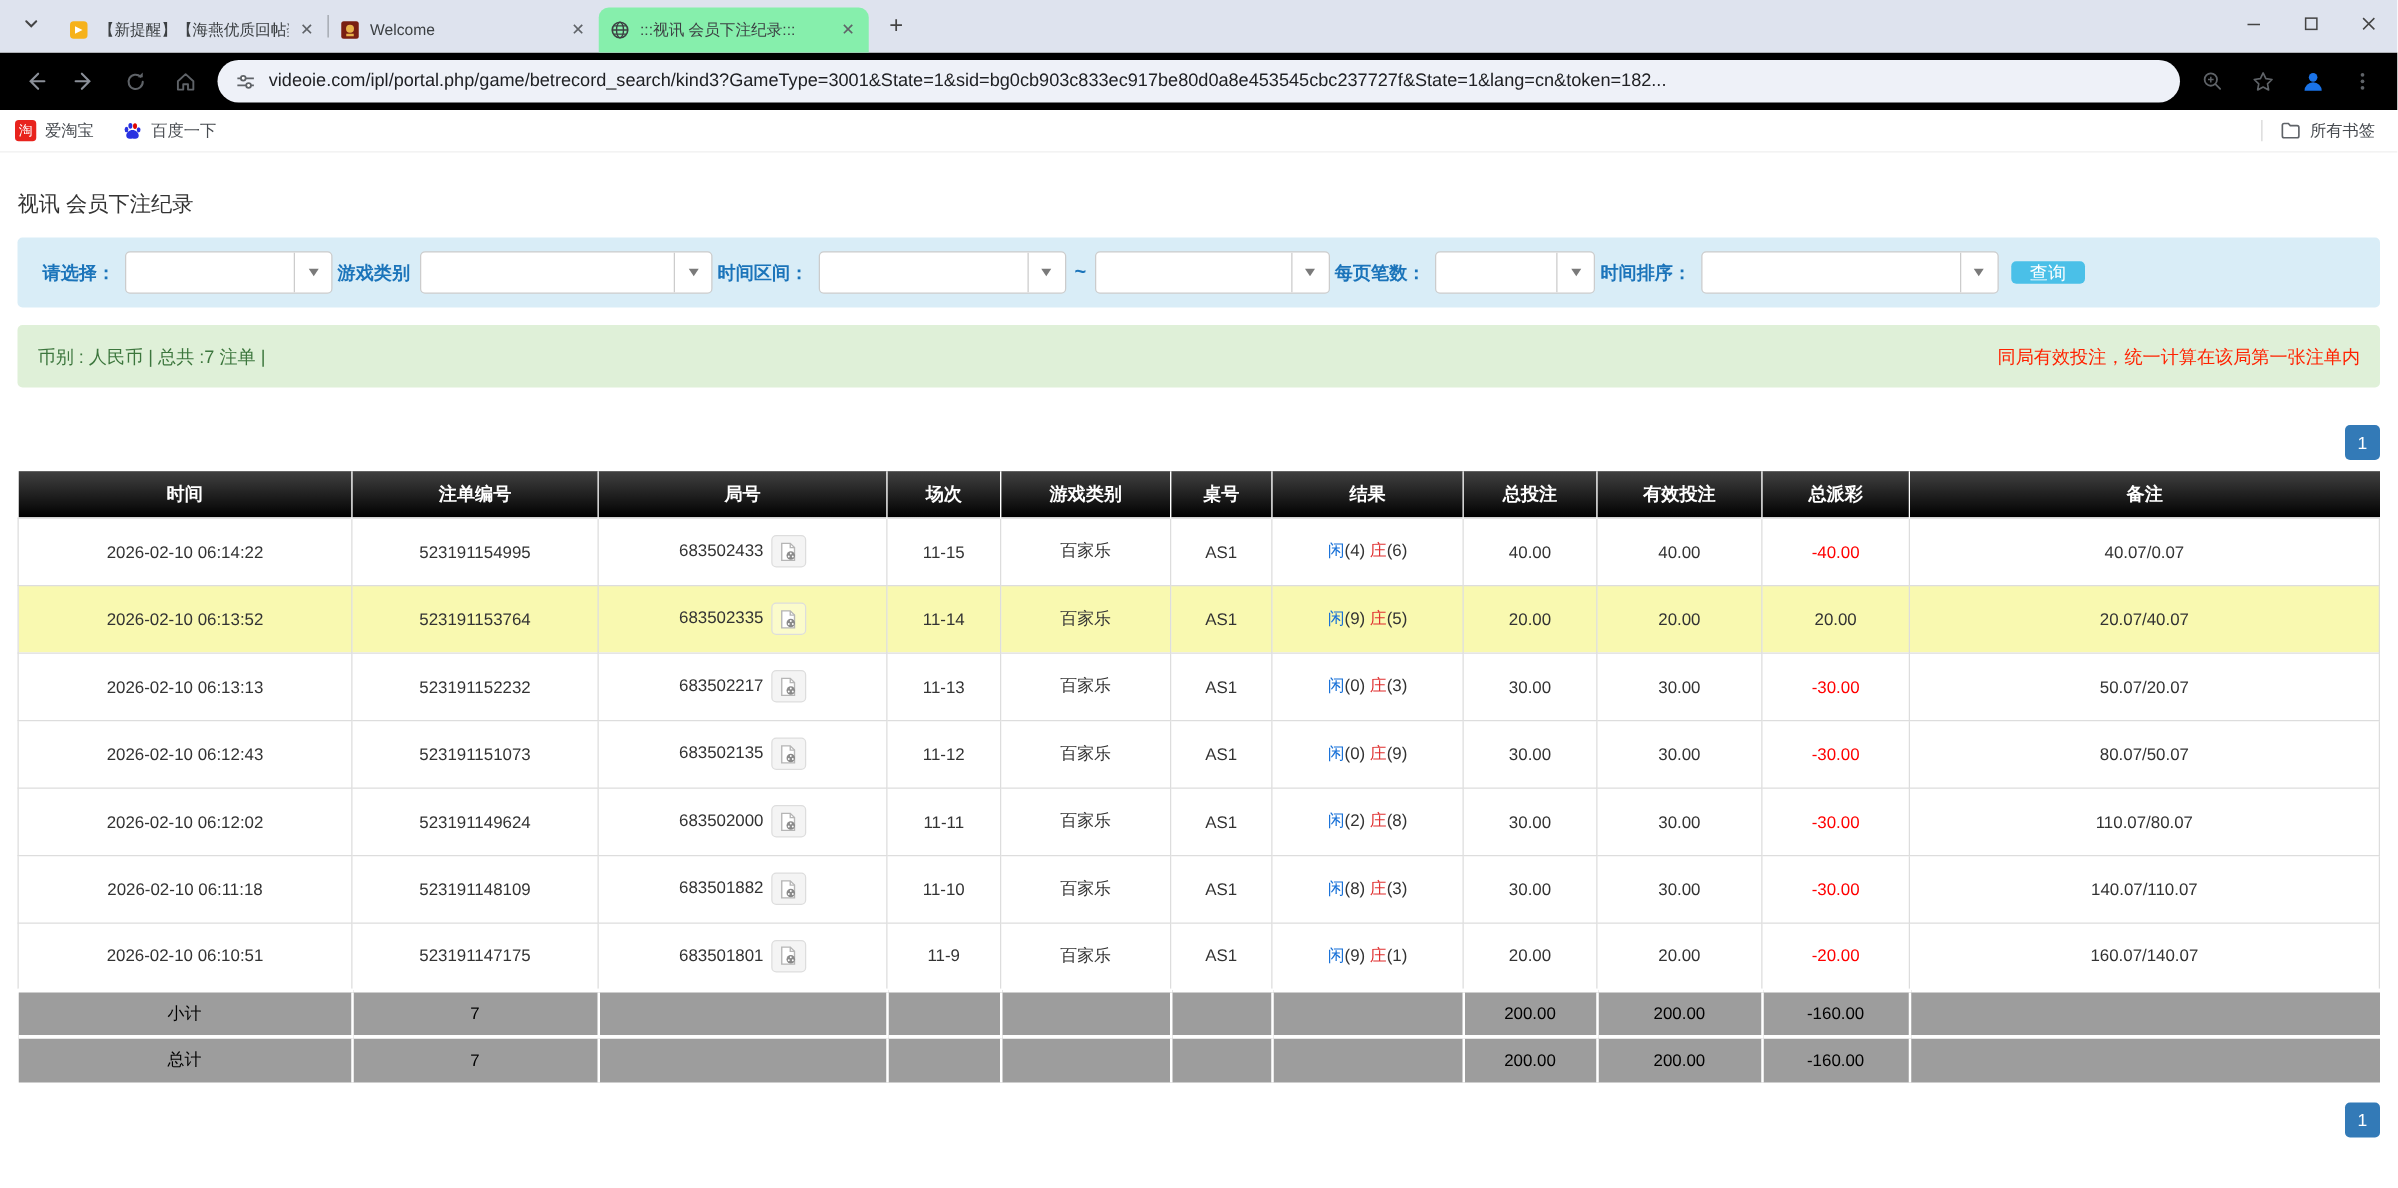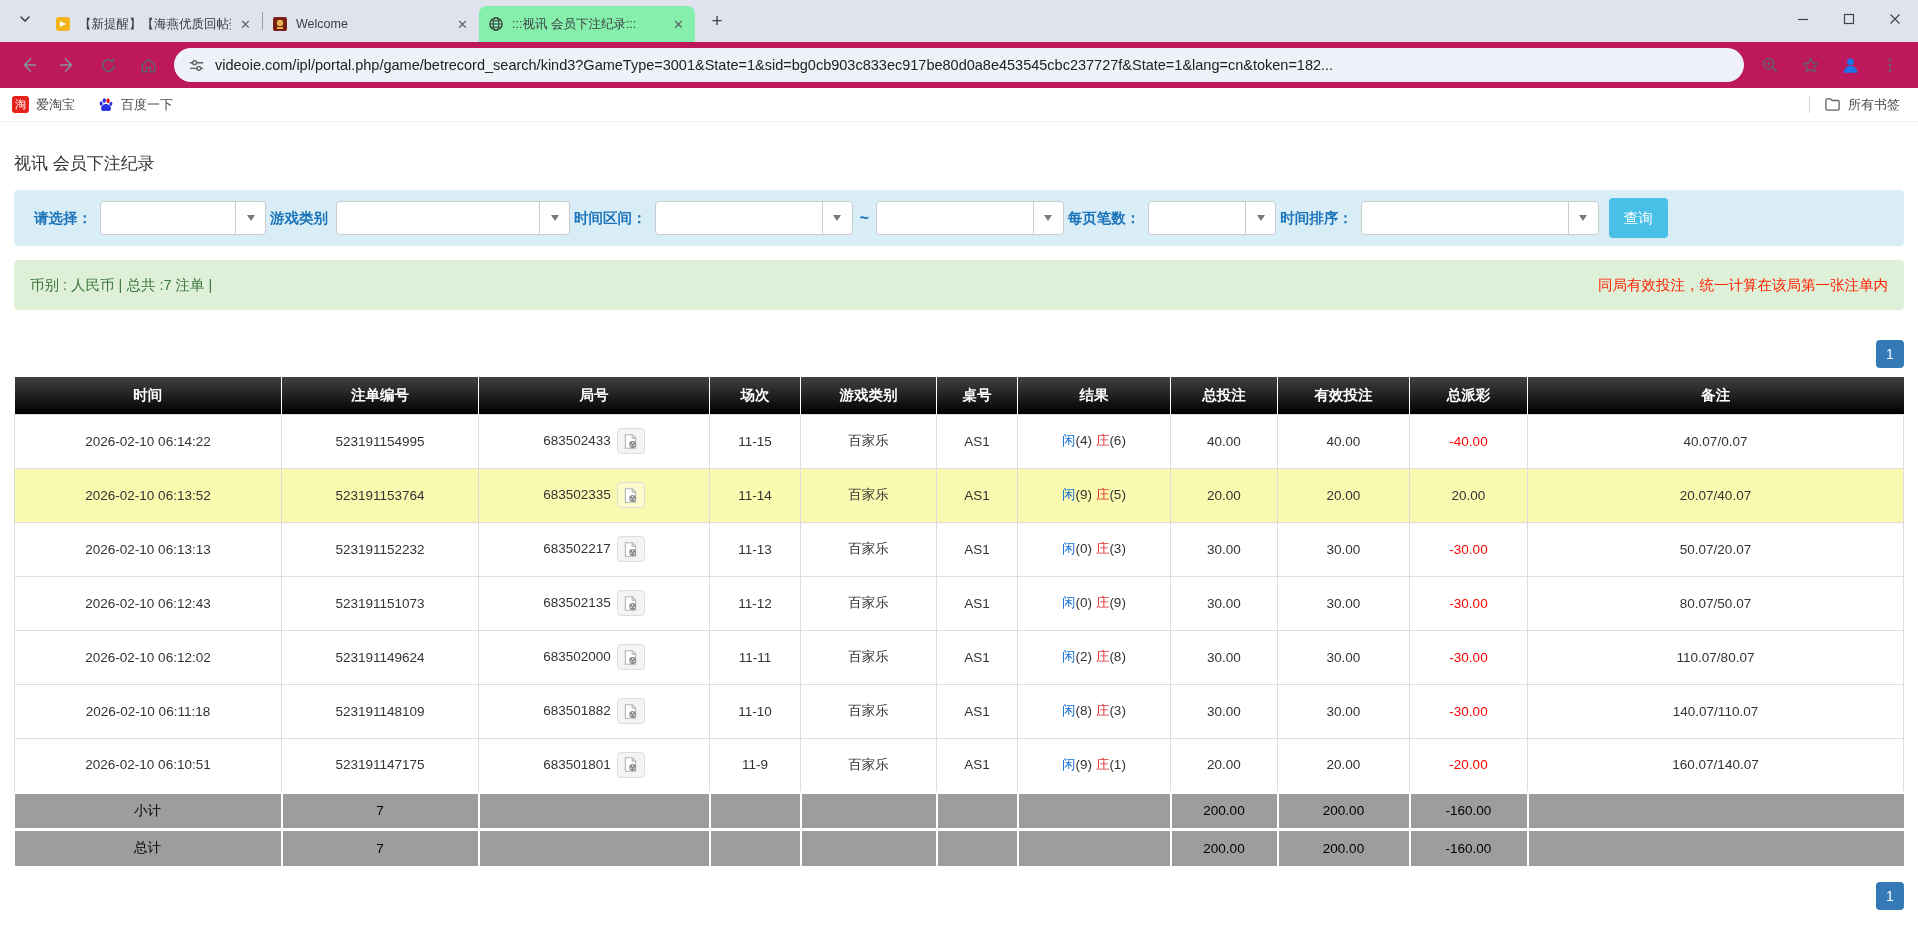--- a/index.html
+++ b/index.html
@@ -19,7 +19,7 @@
   .wincontrols { position:absolute; right:0; top:0; height:38px; display:flex; }
   .winbtn { width:46px; height:38px; display:flex; align-items:center; justify-content:center; }
 
-  .toolbar { height:46px; background:#be185d; display:flex; align-items:center; padding:0 8px; }
+  .toolbar { height:46px; background:#000000; display:flex; align-items:center; padding:0 8px; }
   .navbtn { width:34px; height:34px; border-radius:50%; display:flex; align-items:center; justify-content:center; margin:0 3px; }
   .urlbar { flex:1; height:34px; background:#eef1f8; border-radius:17px; display:flex; align-items:center; padding:0 14px; margin:0 6px; color:#202124; font-size:14.5px; overflow:hidden; }
   .urlbar .siteinfo { margin-right:10px; display:flex; }

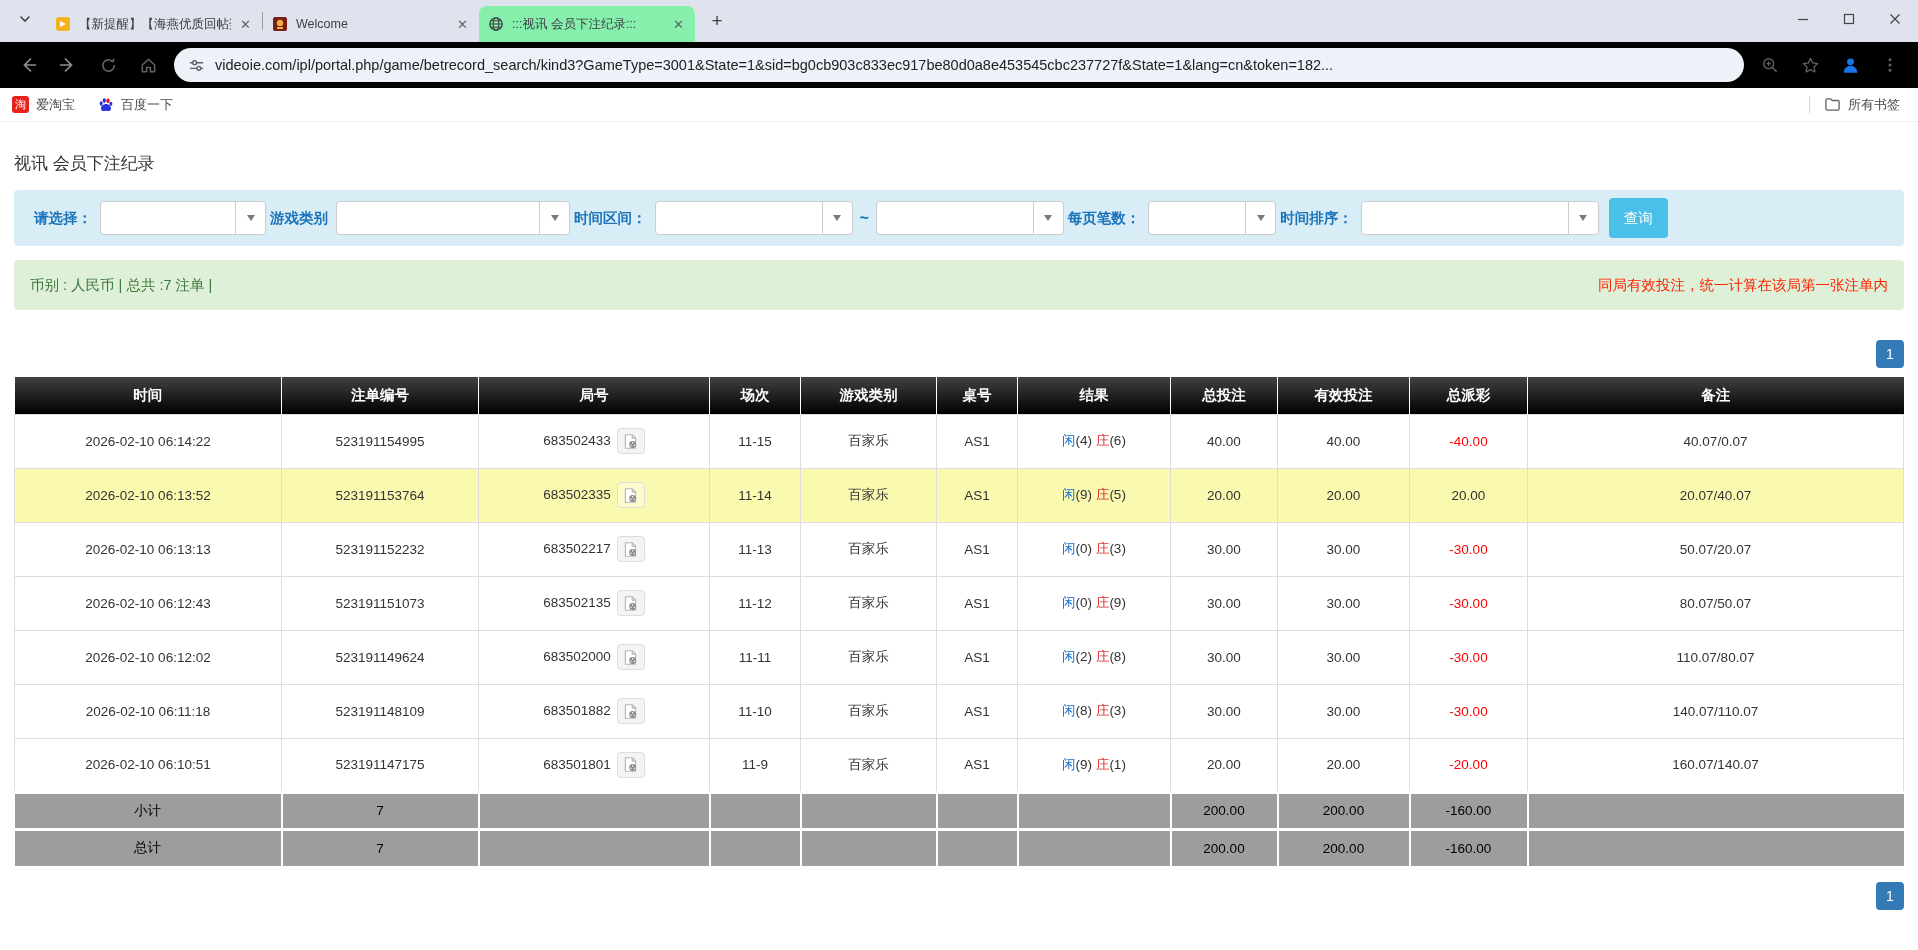--- a/index.html
+++ b/index.html
@@ -44,7 +44,7 @@
   .selbox .caret { width:30px; border-left:1px solid #ccc; display:flex; align-items:center; justify-content:center; }
   .caret i { width:0; height:0; border-left:4.5px solid transparent; border-right:4.5px solid transparent; border-top:6px solid #7a7a7a; }
   .tilde { color:#1b74ba; font-weight:bold; margin:0 7px; }
-  .btn-search { height:40px; margin-left:10px; background:#4ac0e8; border:none; border-radius:4px; color:#fff; font-size:14.5px; padding:0 15px; cursor:pointer; }
+  .btn-search { height:18px; margin-left:10px; background:#4ac0e8; border:none; border-radius:4px; color:#fff; font-size:14.5px; padding:0 15px; cursor:pointer; }
 
   .summarybar { margin-top:14px; background:#dff0d8; border-radius:4px; height:50px; display:flex; align-items:center; justify-content:space-between; padding:0 16px; font-size:14.5px; }
   .sum-left { color:#3c763d; }

